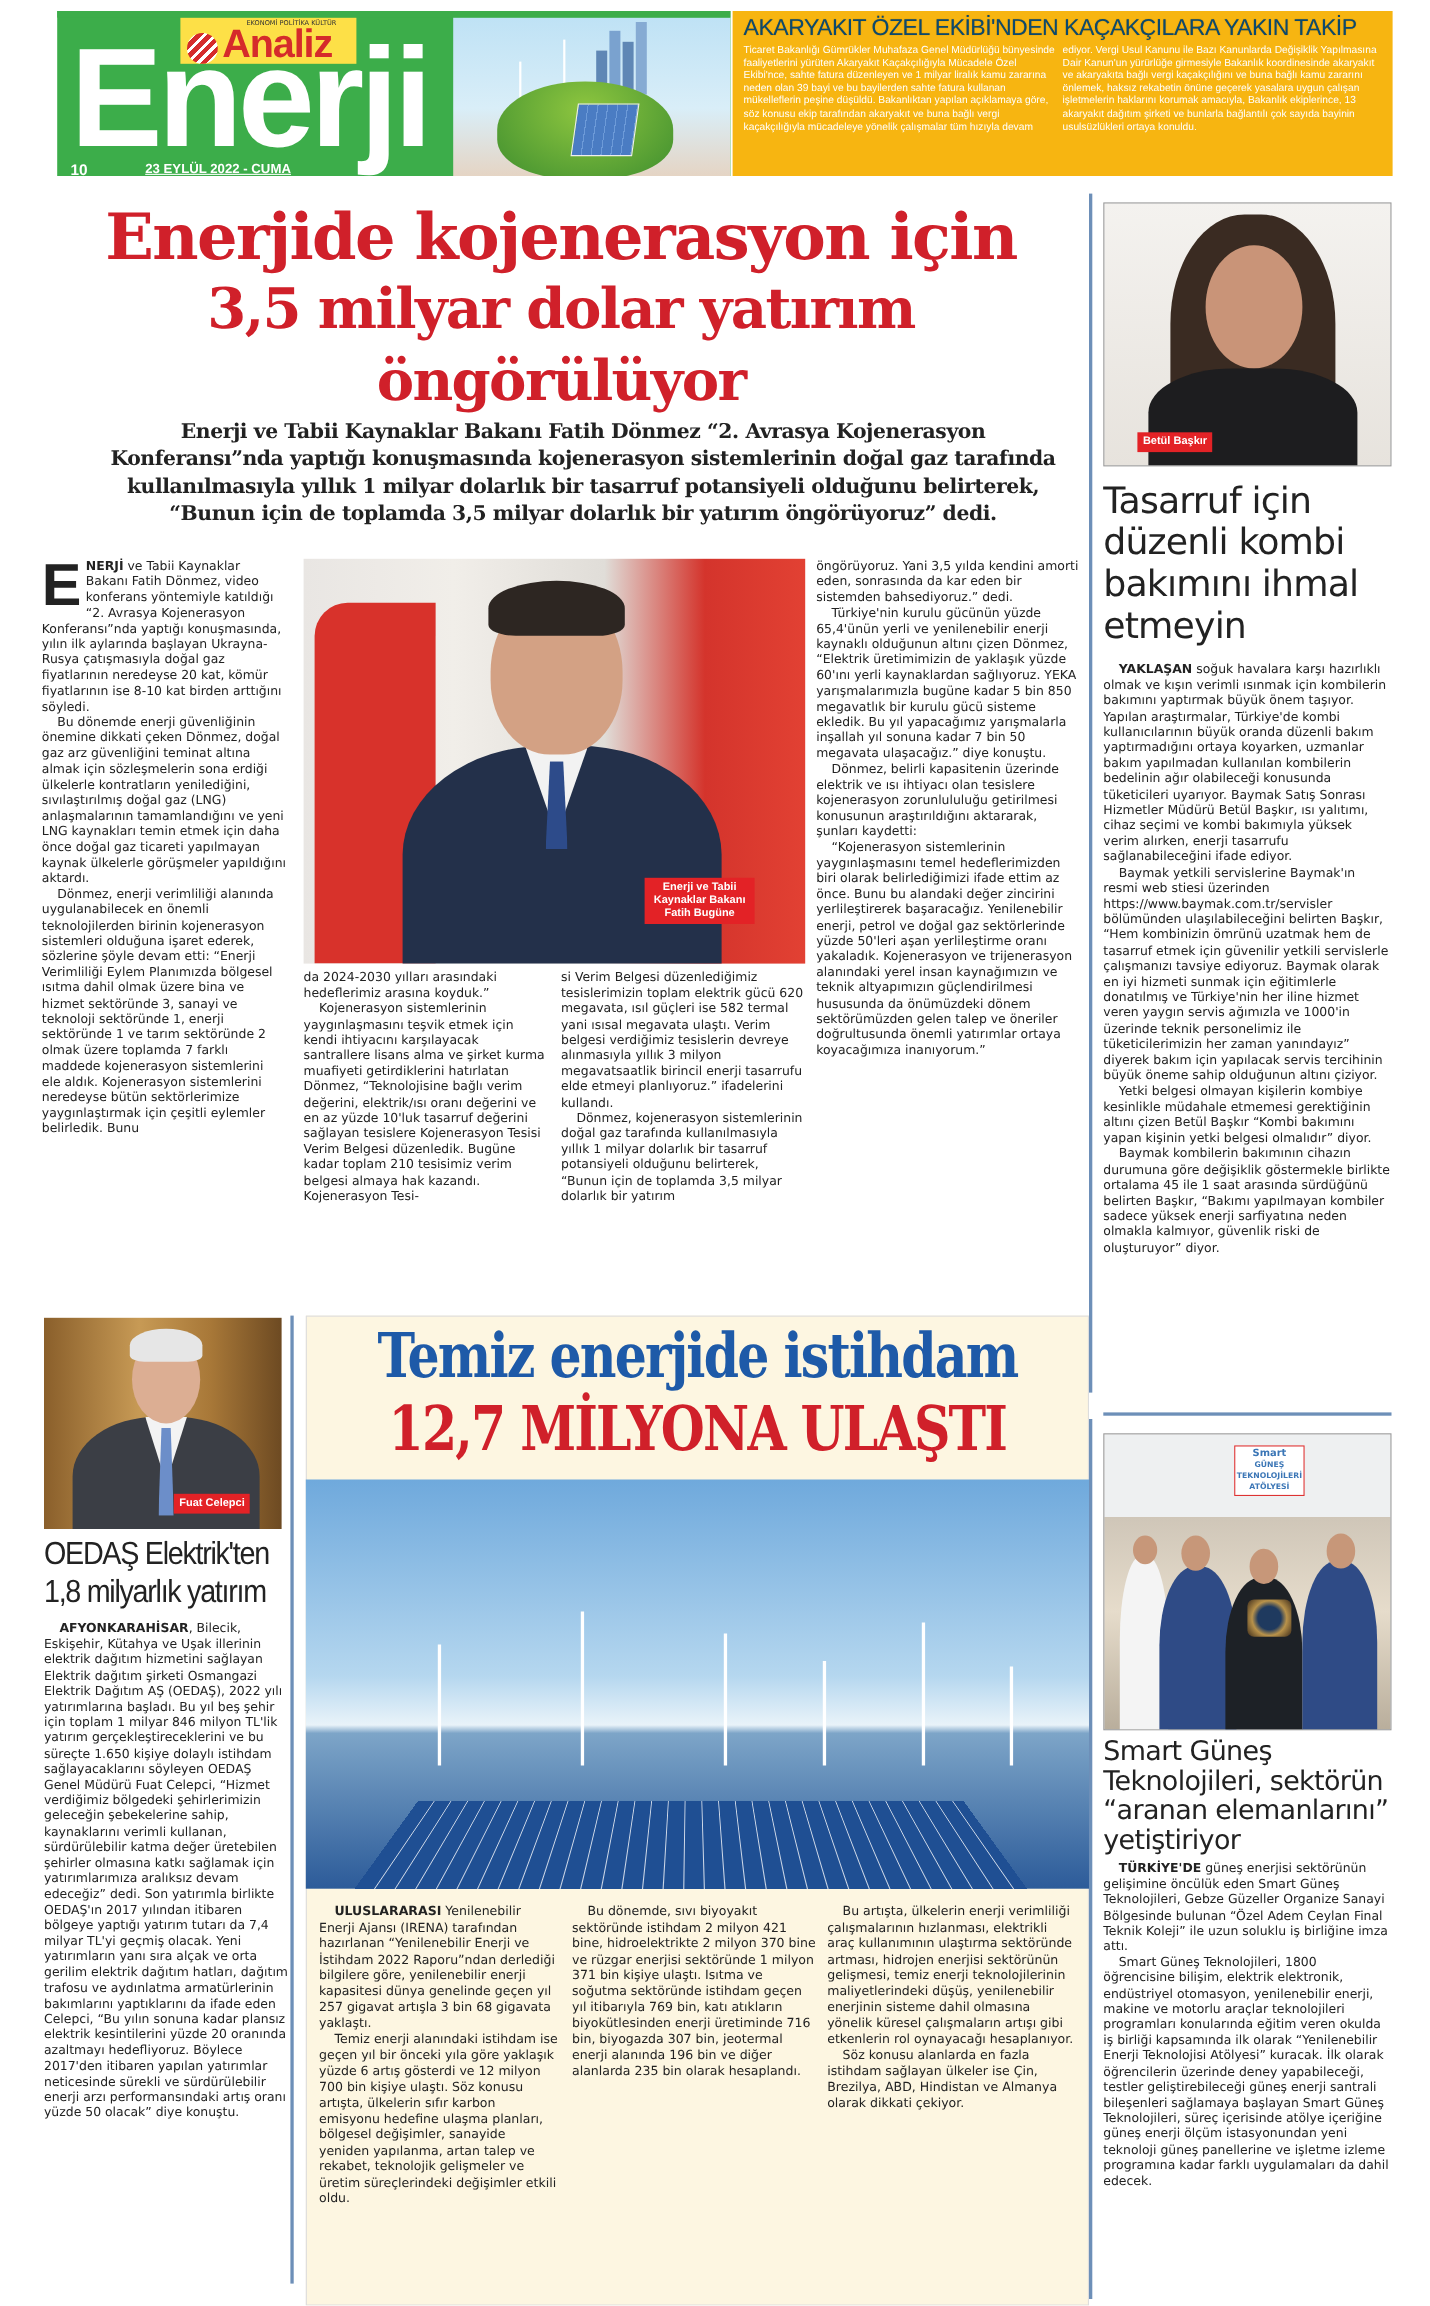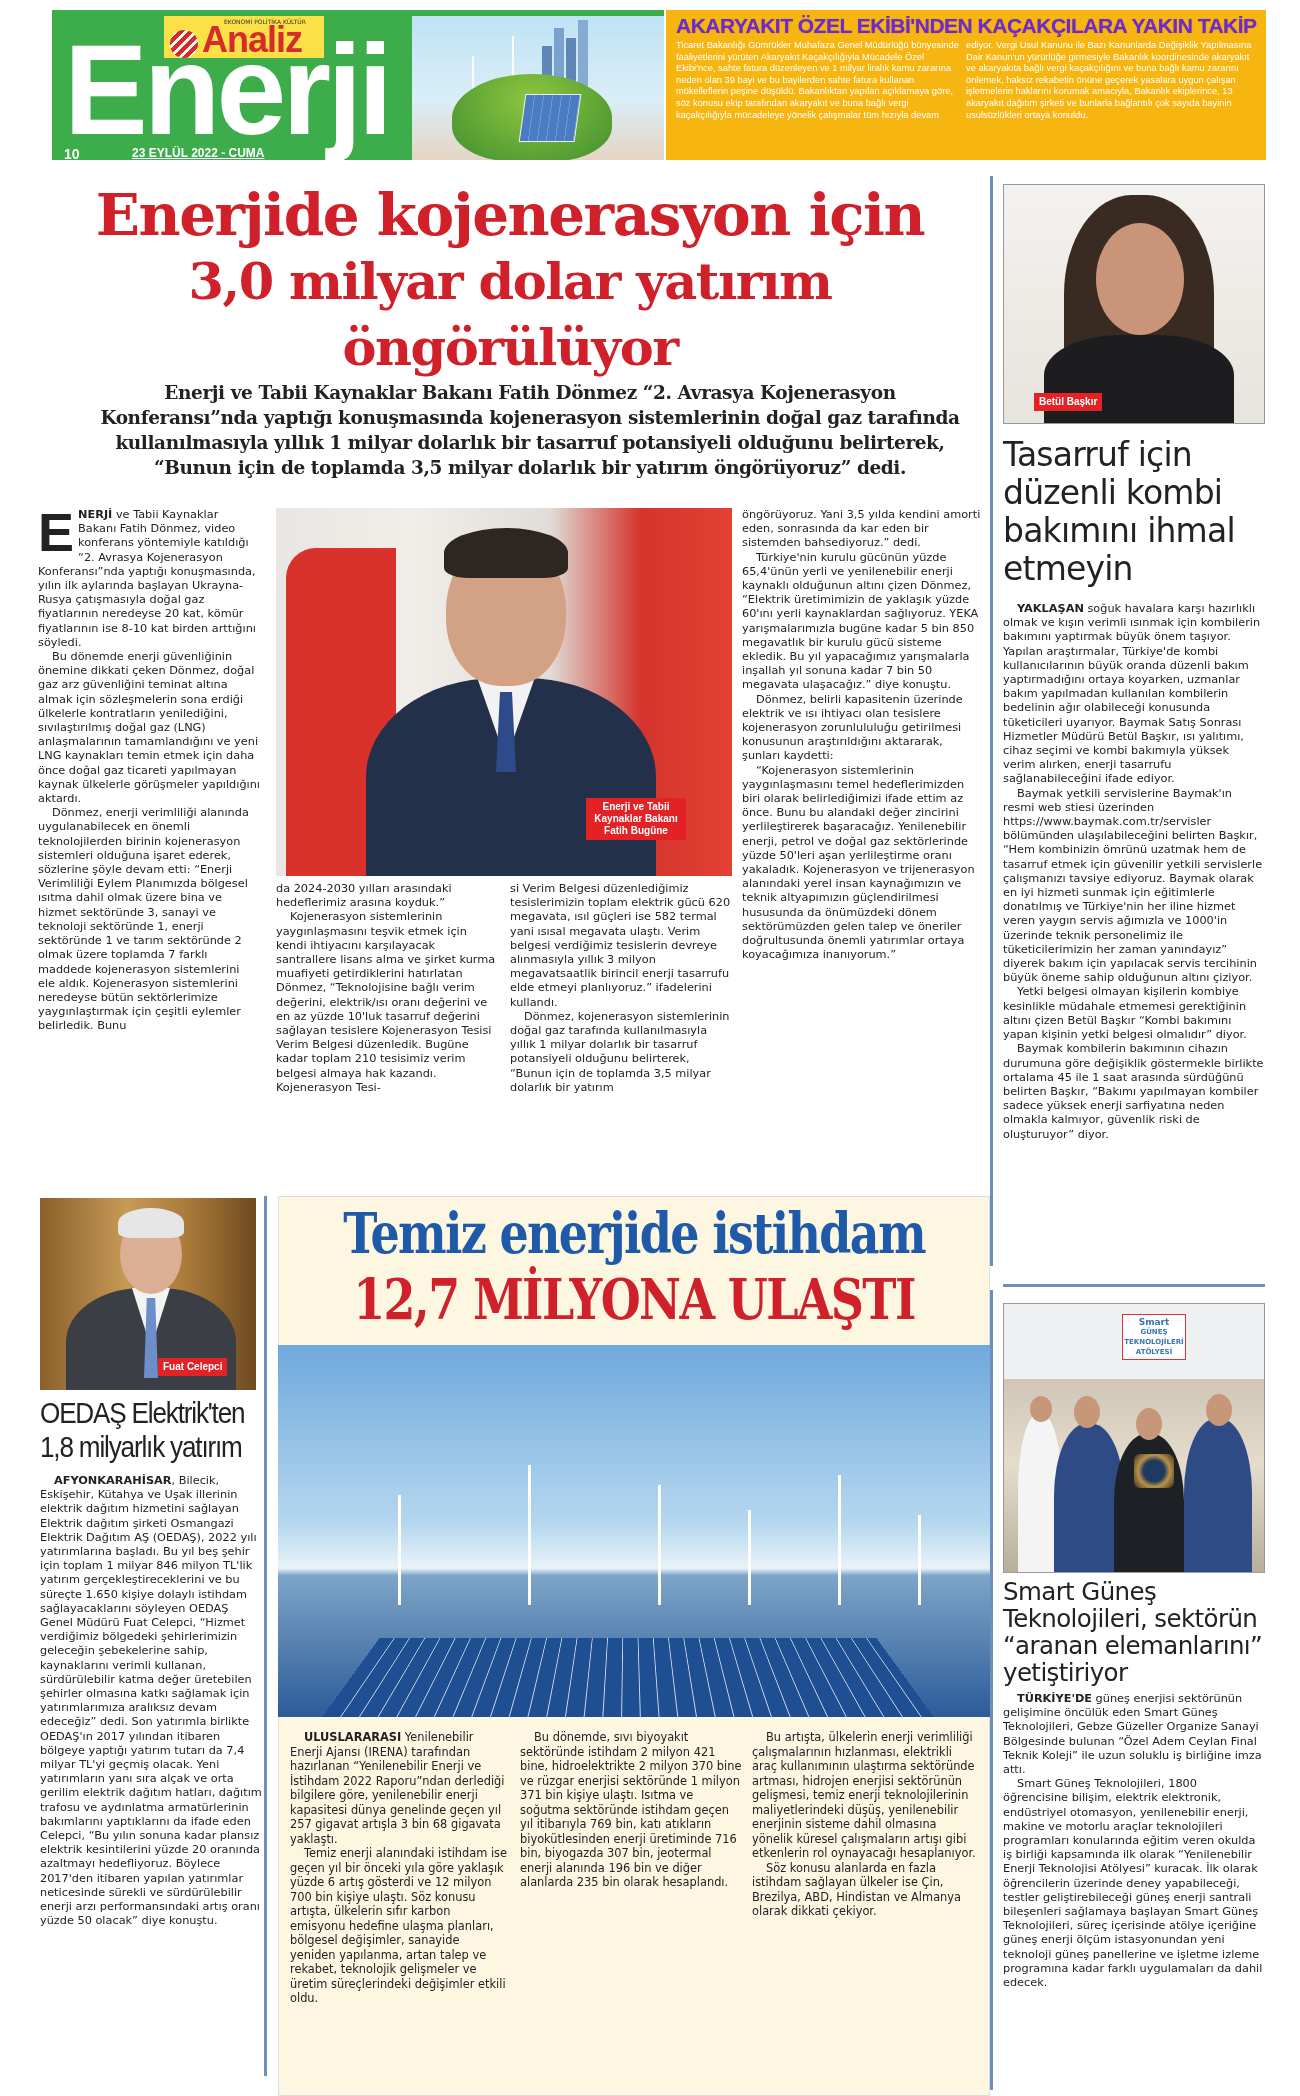--- a/index.html
+++ b/index.html
@@ -21,7 +21,7 @@
 #mast-art .turb{position:absolute;width:2px;background:#fff}
 
 #yellowbox{left:666px;top:10px;width:600px;height:150px;background:#f7b511;padding:4px 10px}
-#yb-title{font-family:"Liberation Sans",sans-serif;font-weight:bold;font-size:21px;color:#6d28d9;letter-spacing:-0.5px;white-space:nowrap;line-height:24px;text-shadow:0 0 1px #b37a00}
+#yb-title{font-family:"Liberation Sans",sans-serif;font-weight:normal;font-size:21px;color:#0c4a6e;letter-spacing:-0.5px;white-space:nowrap;line-height:24px;text-shadow:0 0 1px #b37a00}
 #yb-cols{display:flex;margin-top:2px}
 #yb-cols p{flex:1;font-family:"Liberation Sans",sans-serif;font-size:9.3px;line-height:11.6px;color:#fff}
 

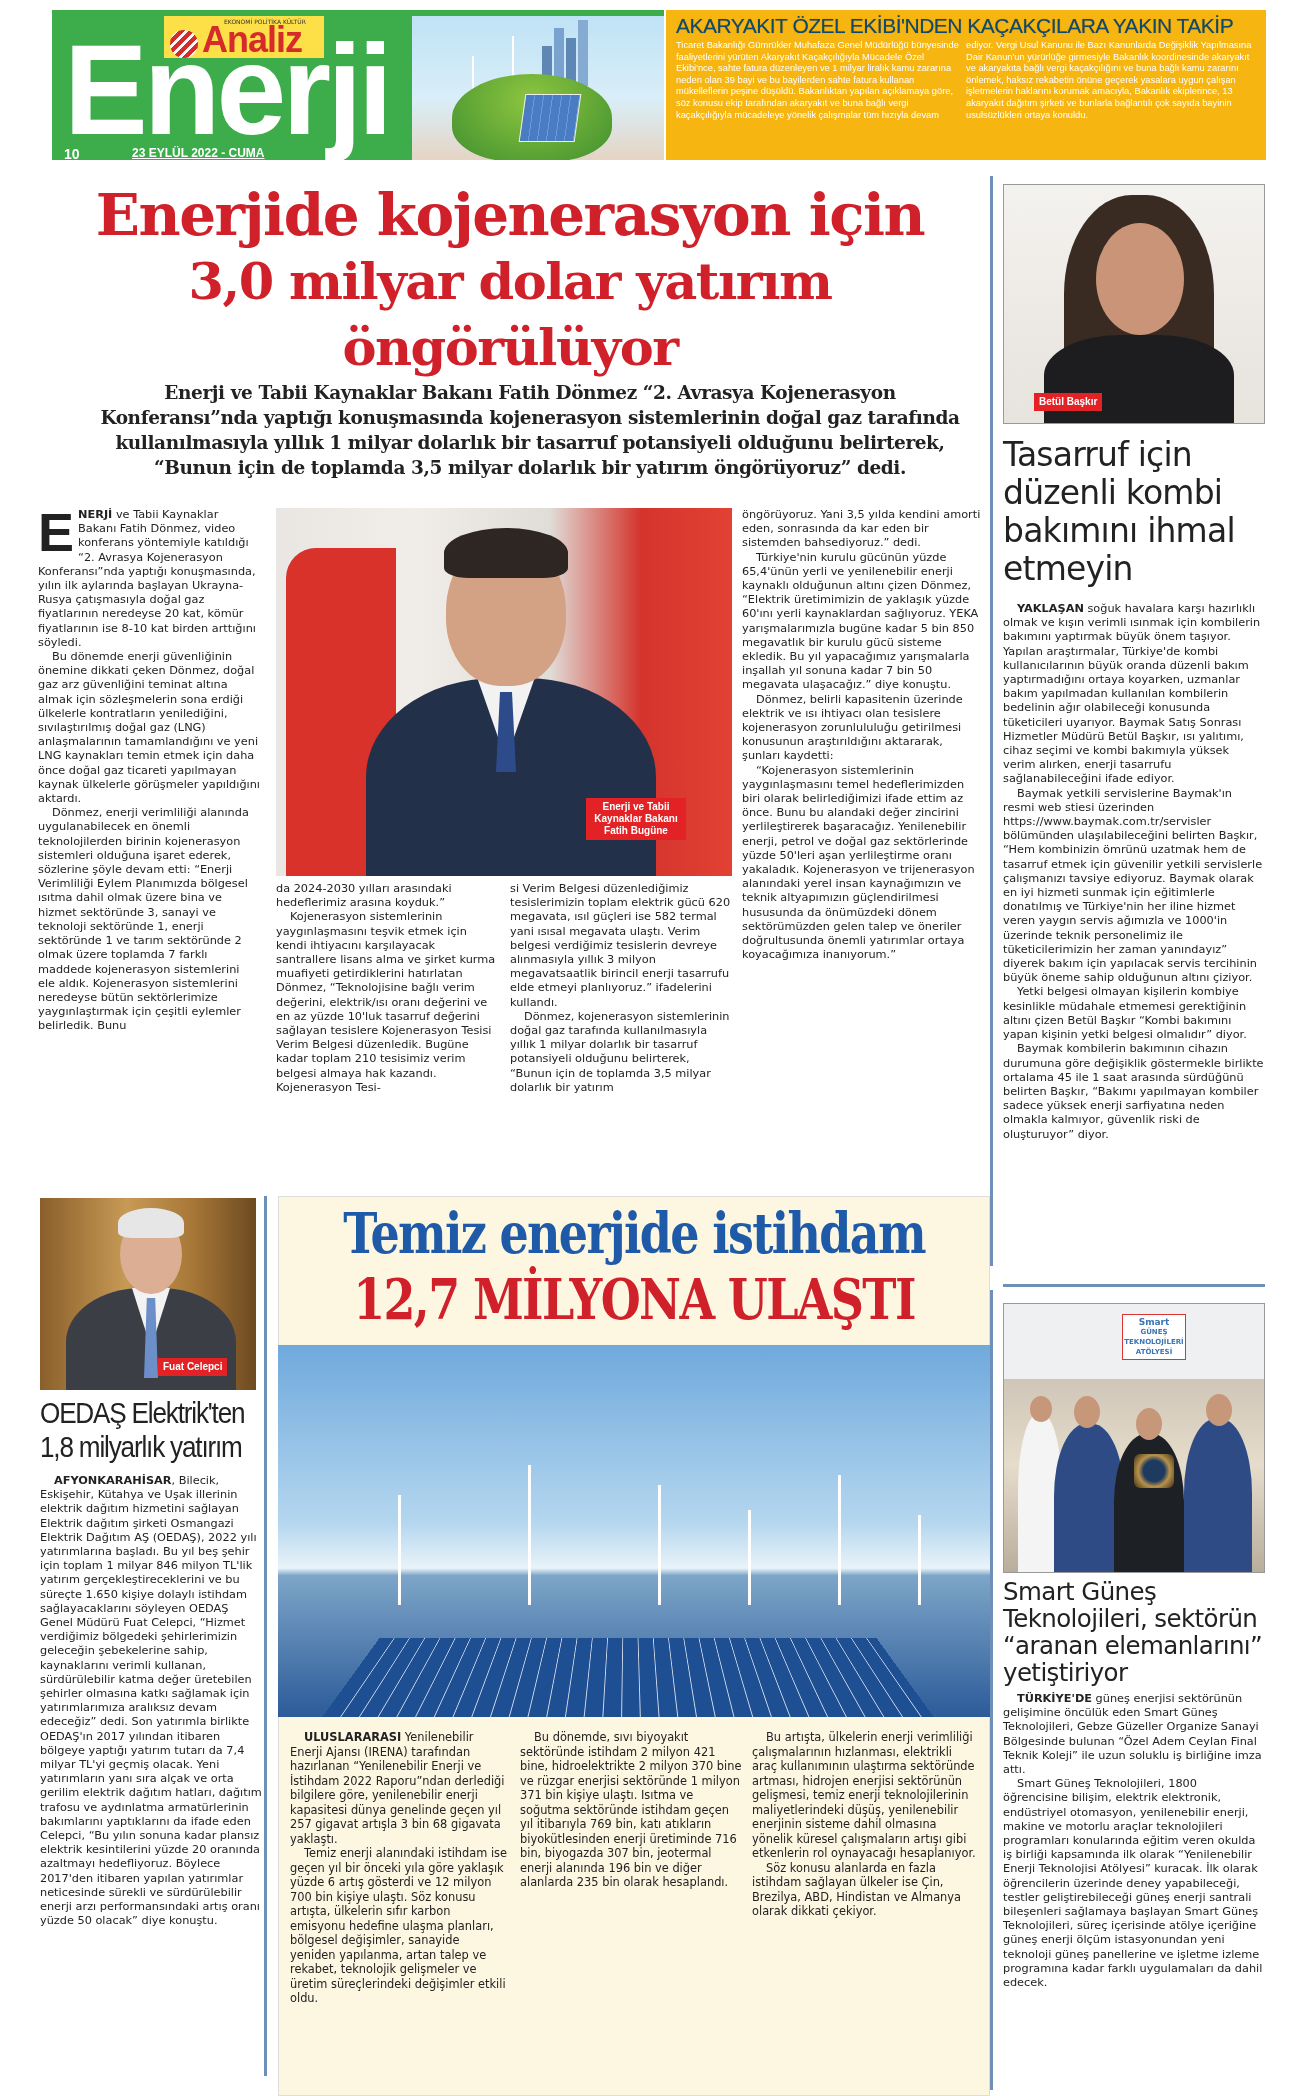--- a/index.html
+++ b/index.html
@@ -117,7 +117,7 @@
 
 <div id="headline" class="abs">
   <div class="l1">Enerjide kojenerasyon için</div>
-  <div class="l2">3,0 milyar dolar yatırım öngörülüyor</div>
+  <div class="l2">3,5 milyar dolar yatırım öngörülüyor</div>
 </div>
 <div id="spot" class="abs">Enerji ve Tabii Kaynaklar Bakanı Fatih Dönmez “2. Avrasya Kojenerasyon Konferansı”nda yaptığı konuşmasında kojenerasyon sistemlerinin doğal gaz tarafında kullanılmasıyla yıllık 1 milyar dolarlık bir tasarruf potansiyeli olduğunu belirterek, “Bunun için de toplamda 3,5 milyar dolarlık bir yatırım öngörüyoruz” dedi.</div>
 

